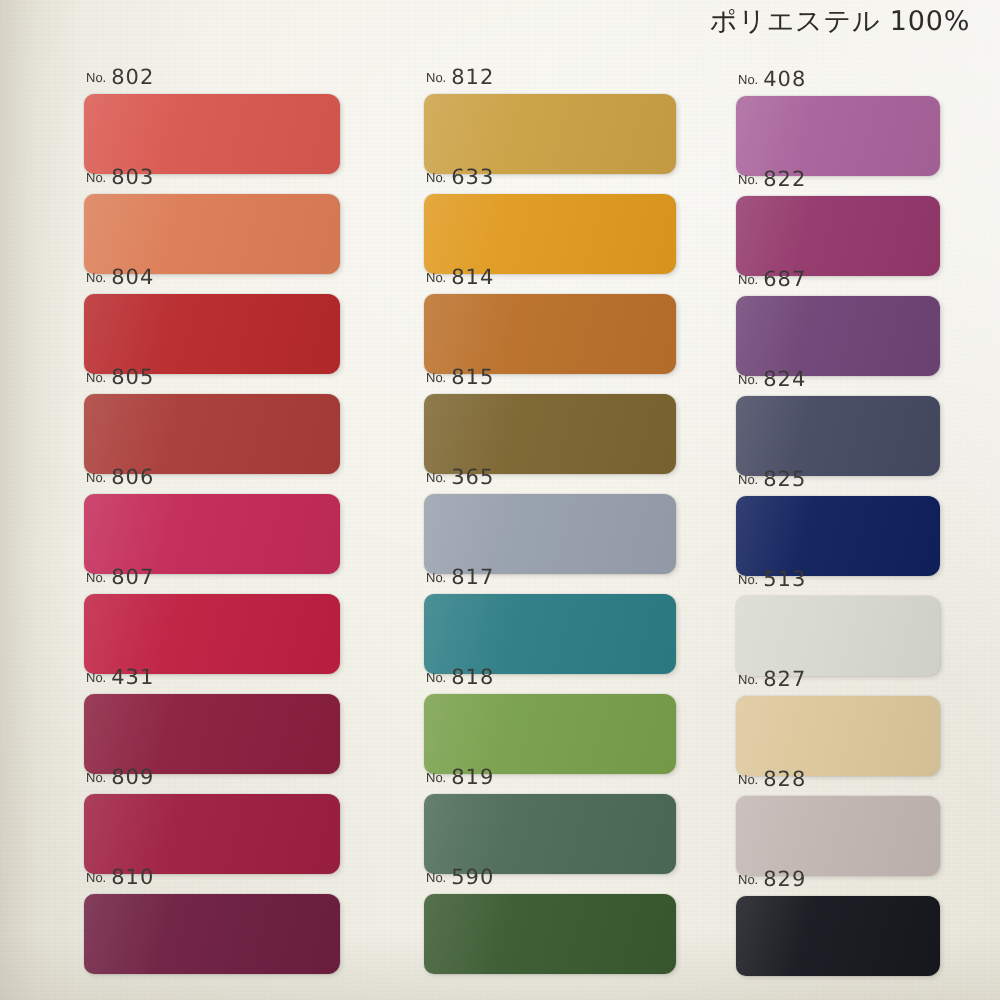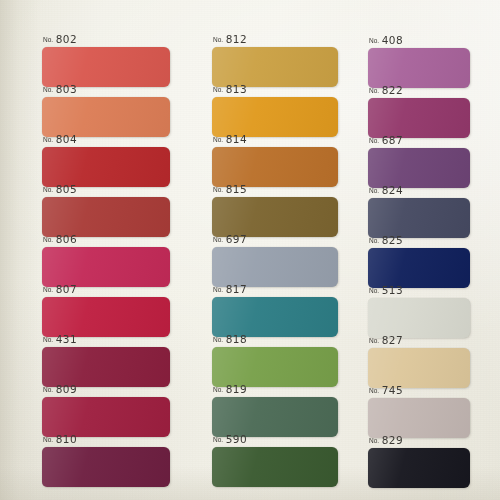--- a/index.html
+++ b/index.html
@@ -79,6 +79,7 @@
   <div id="edge-bottom"></div>
   <div id="sheen"></div>
 
+  <div id="header">ポリエステル 100%</div>
 
   <div class="column" id="col-left">
       <div class="swatch-row row-cropped" style="top: -18px;"></div>

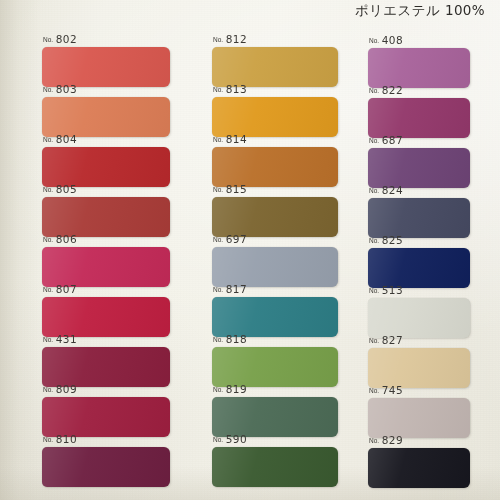--- a/index.html
+++ b/index.html
@@ -159,7 +159,7 @@
       <div class="swatch-row" style="top: 82px;">
         <div class="swatch-label">
           <span class="lbl-no">No.</span>
-          <span class="lbl-num">813</span>
+          <span class="lbl-num">633</span>
         </div>
         <div class="swatch-chip" title="No. 813" style="background: rgb(224, 154, 30);"></div>
       </div>

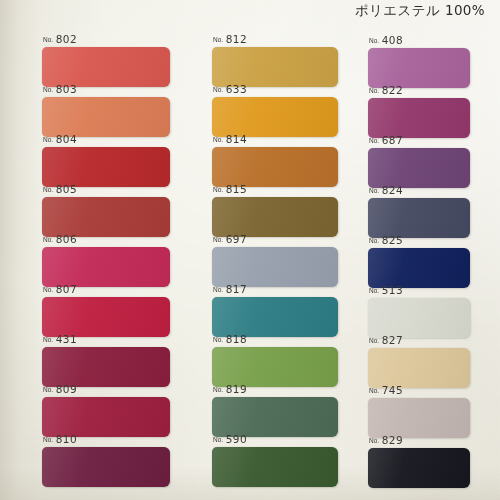--- a/index.html
+++ b/index.html
@@ -180,7 +180,7 @@
       <div class="swatch-row" style="top: 232px;">
         <div class="swatch-label">
           <span class="lbl-no">No.</span>
-          <span class="lbl-num">697</span>
+          <span class="lbl-num">365</span>
         </div>
         <div class="swatch-chip" title="No. 816" style="background: rgb(151, 160, 173);"></div>
       </div>

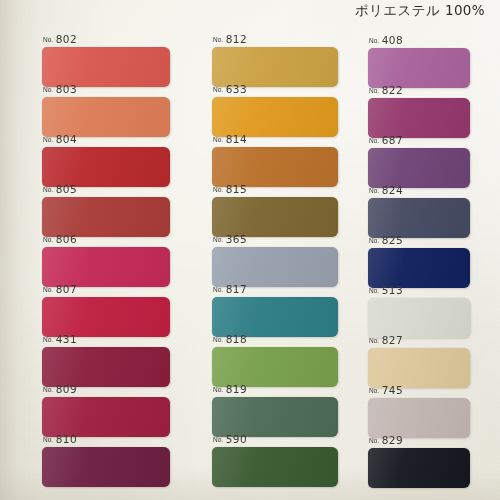--- a/index.html
+++ b/index.html
@@ -266,7 +266,7 @@
       <div class="swatch-row" style="top: 383px;">
         <div class="swatch-label">
           <span class="lbl-no">No.</span>
-          <span class="lbl-num">745</span>
+          <span class="lbl-num">828</span>
         </div>
         <div class="swatch-chip" title="No. 828" style="background: rgb(194, 182, 178);"></div>
       </div>

